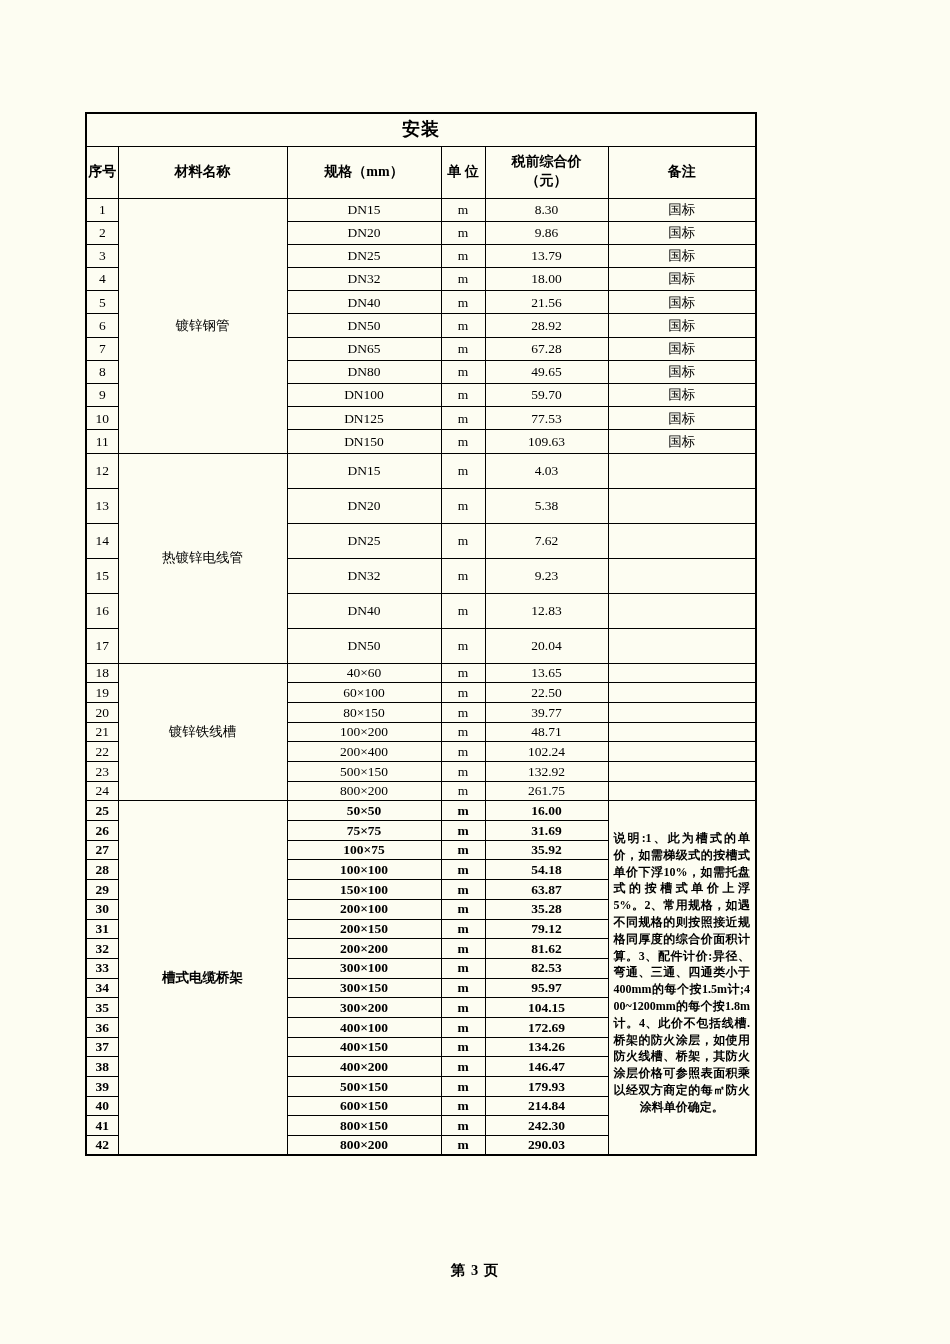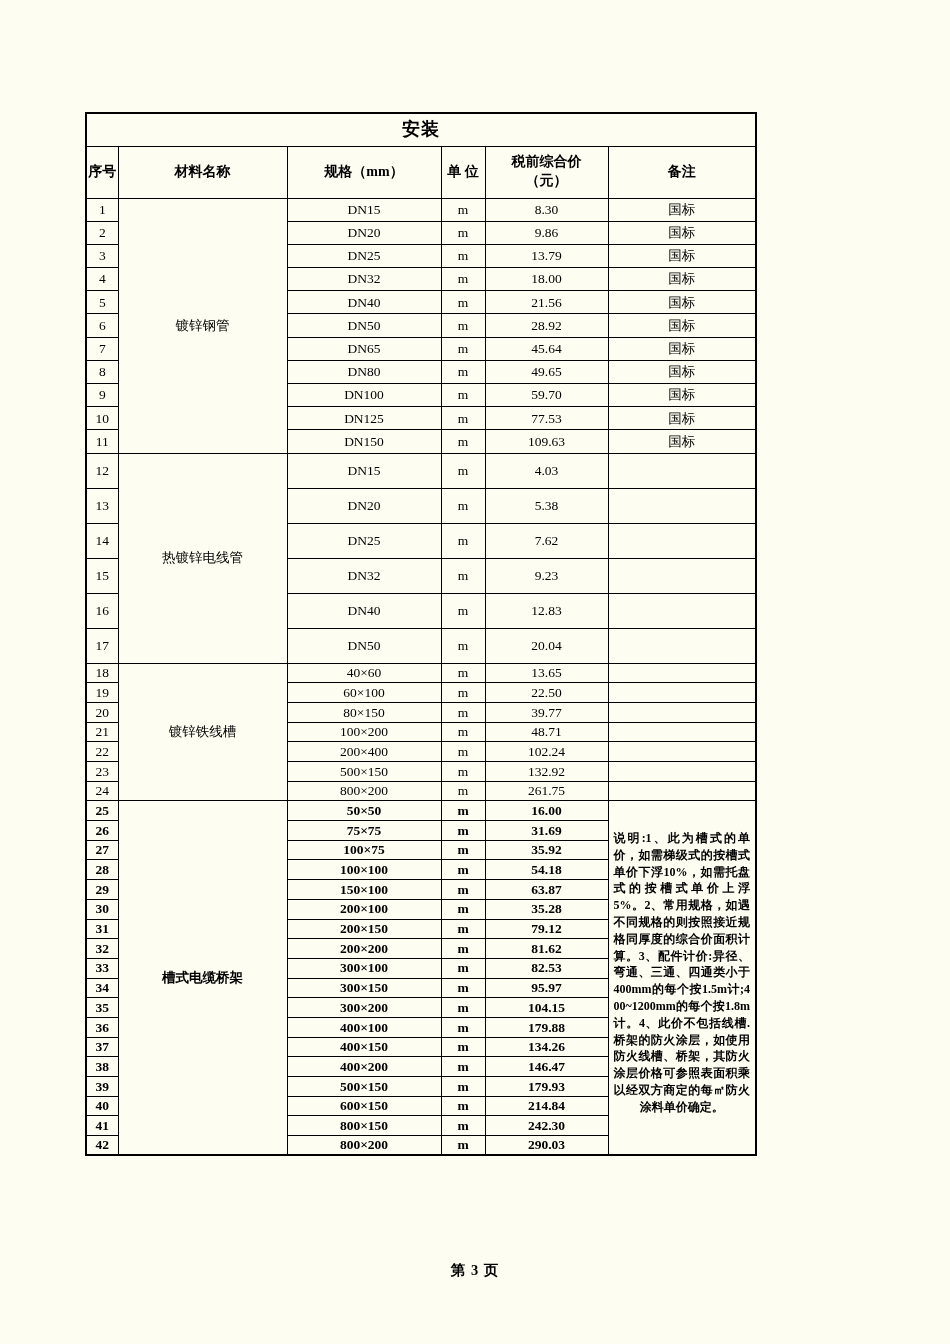--- a/index.html
+++ b/index.html
@@ -130,7 +130,7 @@
           <td>7</td>
           <td>DN65</td>
           <td>m</td>
-          <td>45.64</td>
+          <td>67.28</td>
           <td>国标</td>
         </tr>
         <tr class="g0">

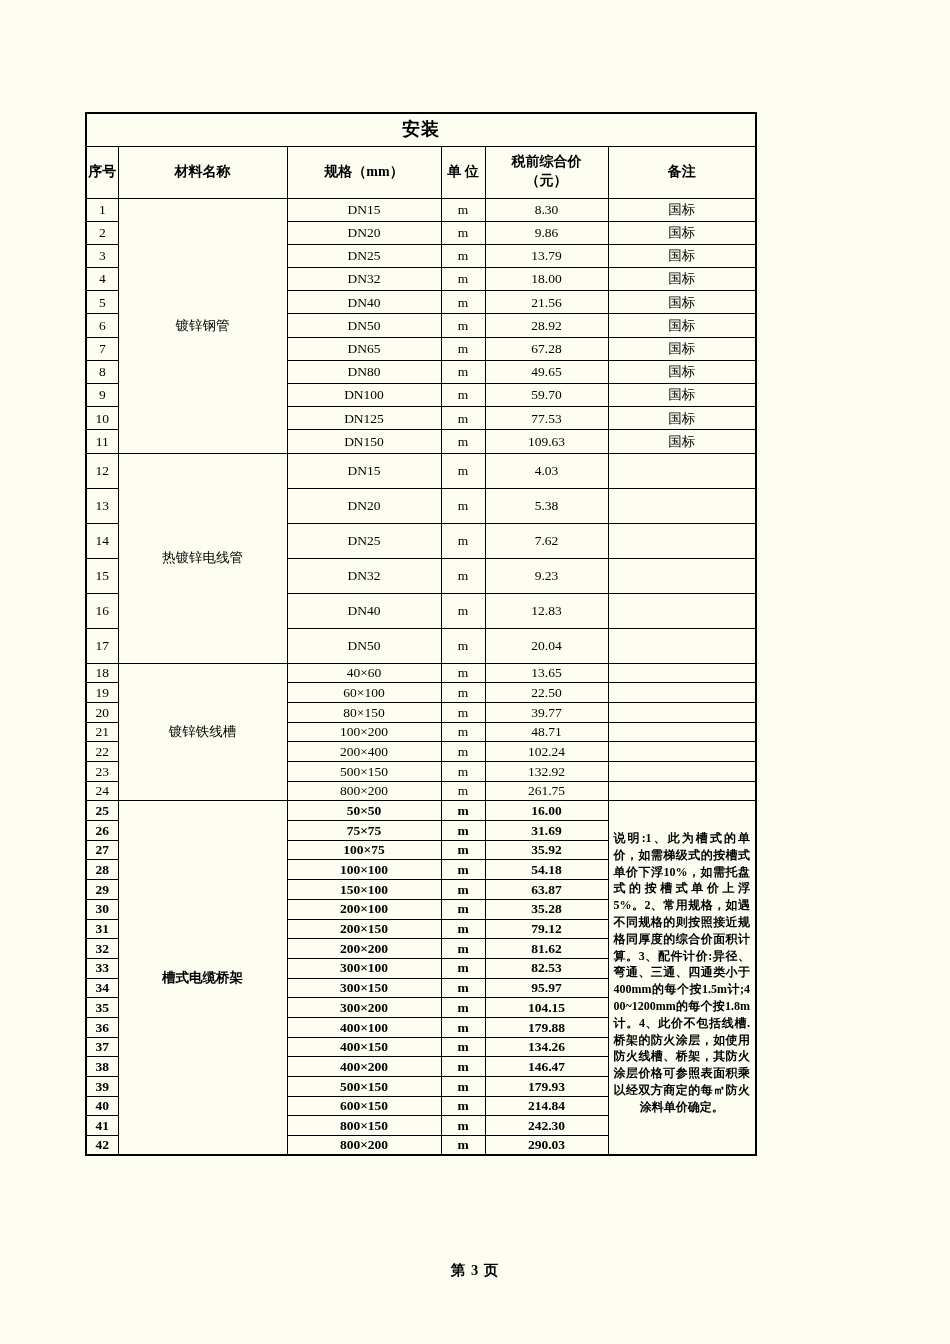--- a/index.html
+++ b/index.html
@@ -326,7 +326,7 @@
           <td>36</td>
           <td>400×100</td>
           <td>m</td>
-          <td>179.88</td>
+          <td>172.69</td>
         </tr>
         <tr class="g3">
           <td>37</td>

